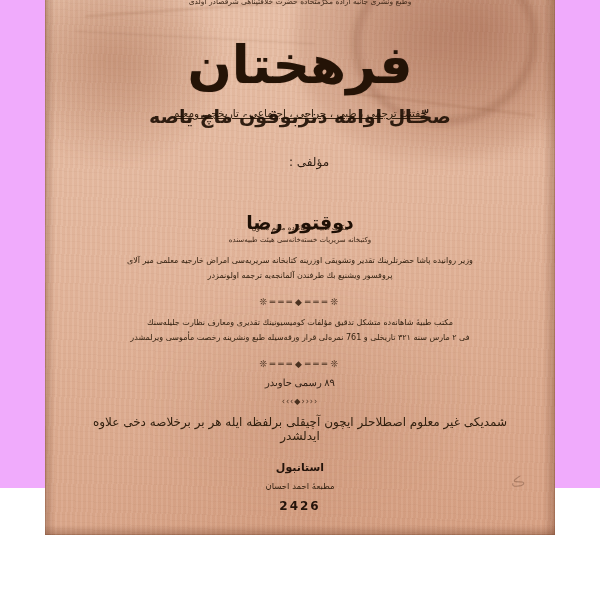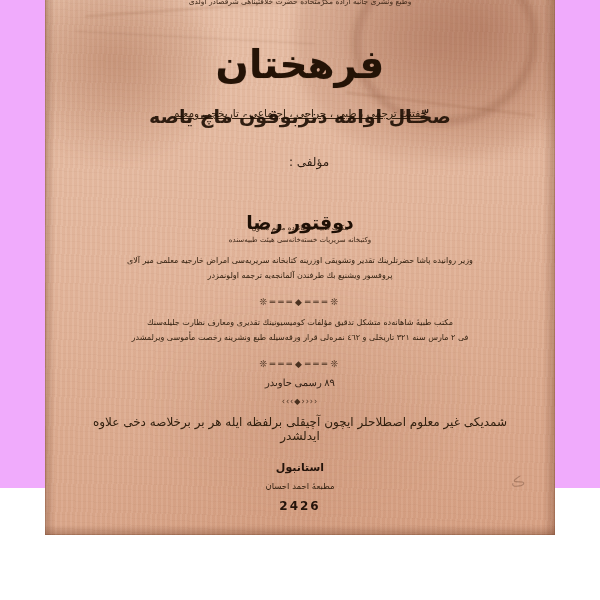--- a/index.html
+++ b/index.html
@@ -148,7 +148,7 @@
 
   .main-title {
     top: 86px;
-    font-size: 39px;
+    font-size: 52px;
     line-height: 52px;
     font-weight: bold;
     color: #241306;

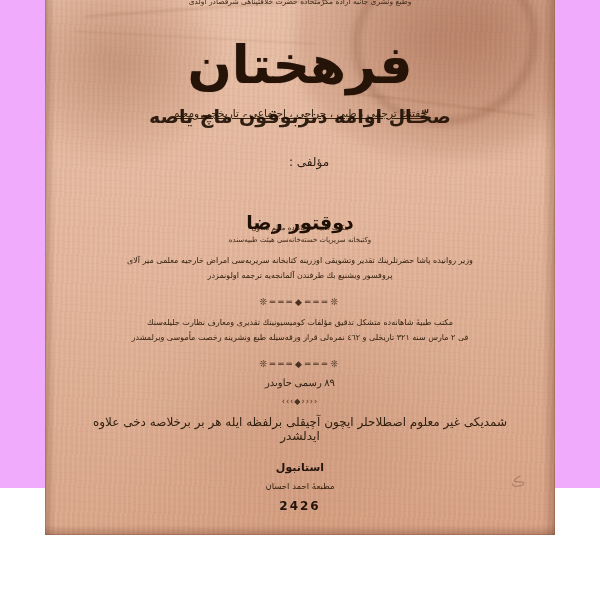--- a/index.html
+++ b/index.html
@@ -319,7 +319,7 @@
       <div class="orn orn-1">❊═══◆═══❊</div>
 
       <div class="blk para-2">مكتب طبيهٔ شاهانه‌ده متشكل تدقيق مؤلفات كوميسيونينك تقديرى ومعارف نظارت جليله‌سنك
-فى ٢ مارس سنه ٣٢١ تاريخلى و ٤٦٢ نمره‌لى قرار ورقه‌سيله طبع ونشرينه رخصت مأموسى ويرلمشدر</div>
+فى ٢ مارس سنه ٣٢١ تاريخلى و 761 نمره‌لى قرار ورقه‌سيله طبع ونشرينه رخصت مأموسى ويرلمشدر</div>
 
       <div class="orn orn-2">❊═══◆═══❊</div>
 

